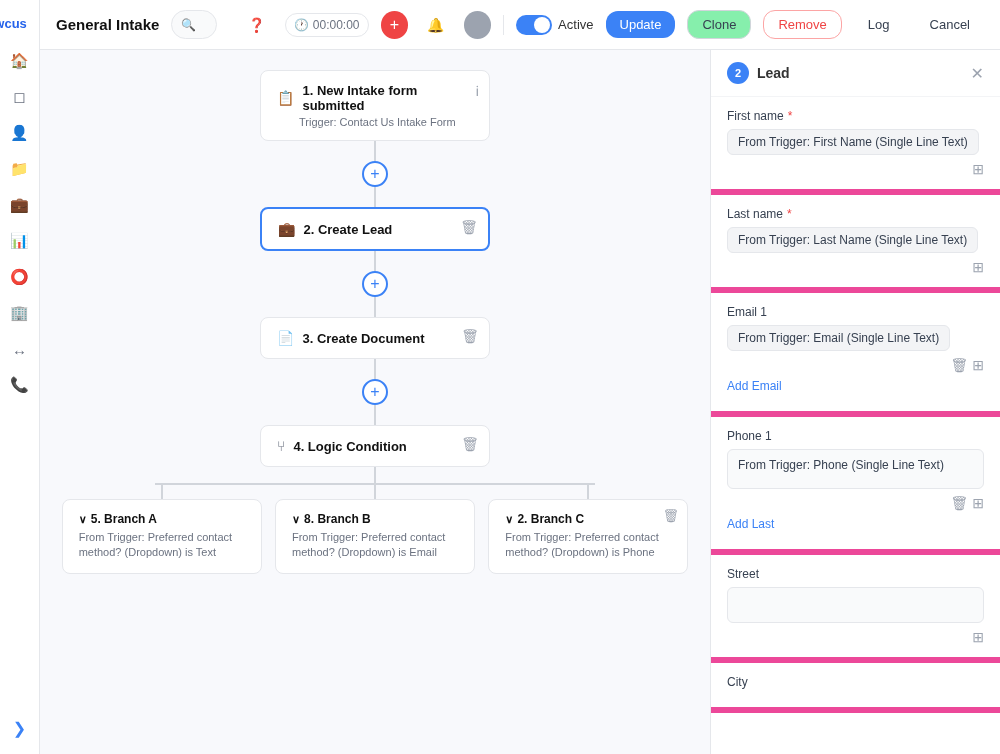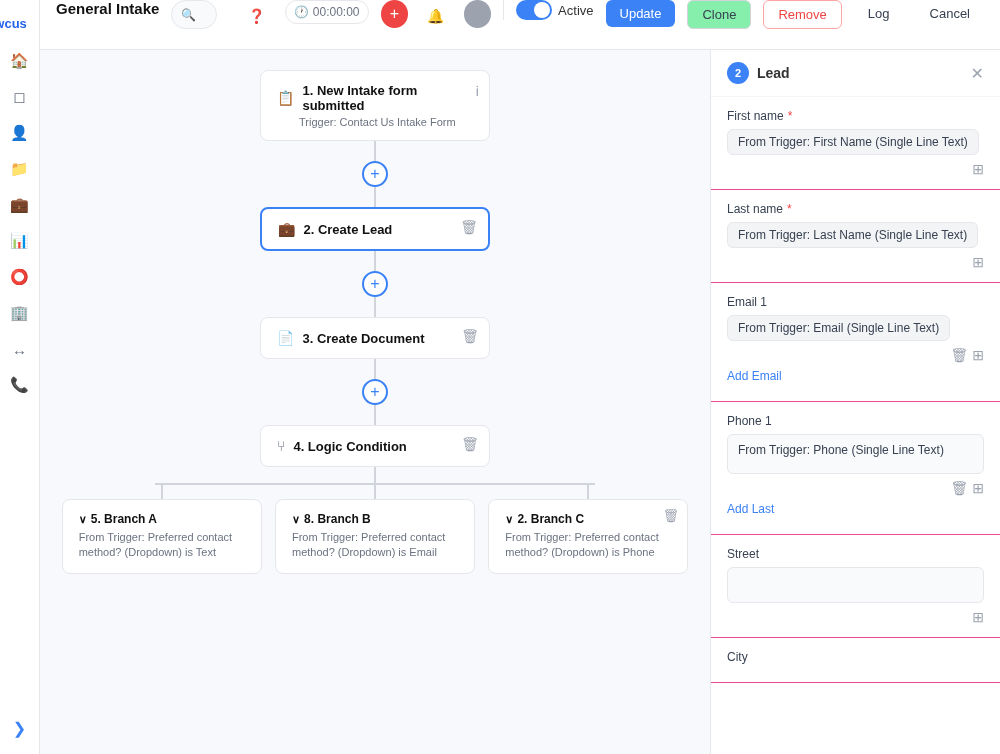--- a/index.html
+++ b/index.html
@@ -14,7 +14,7 @@
     .main { flex: 1; display: flex; flex-direction: column; overflow: hidden; }
 
     
-    .topbar { height: 50px; background: #fff; border-bottom: 1px solid #e5e7eb; display: flex; align-items: flex-start; padding: 0 16px; gap: 12px; flex-shrink: 0; }
+    .topbar { height: 50px; background: #fff; border-bottom: 1px solid #e5e7eb; display: flex; align-items: center; padding: 0 16px; gap: 12px; flex-shrink: 0; }
     .topbar-title { font-size: 15px; font-weight: 600; color: #111; flex: 0 0 auto; }
     .topbar-spacer { flex: 1; }
 

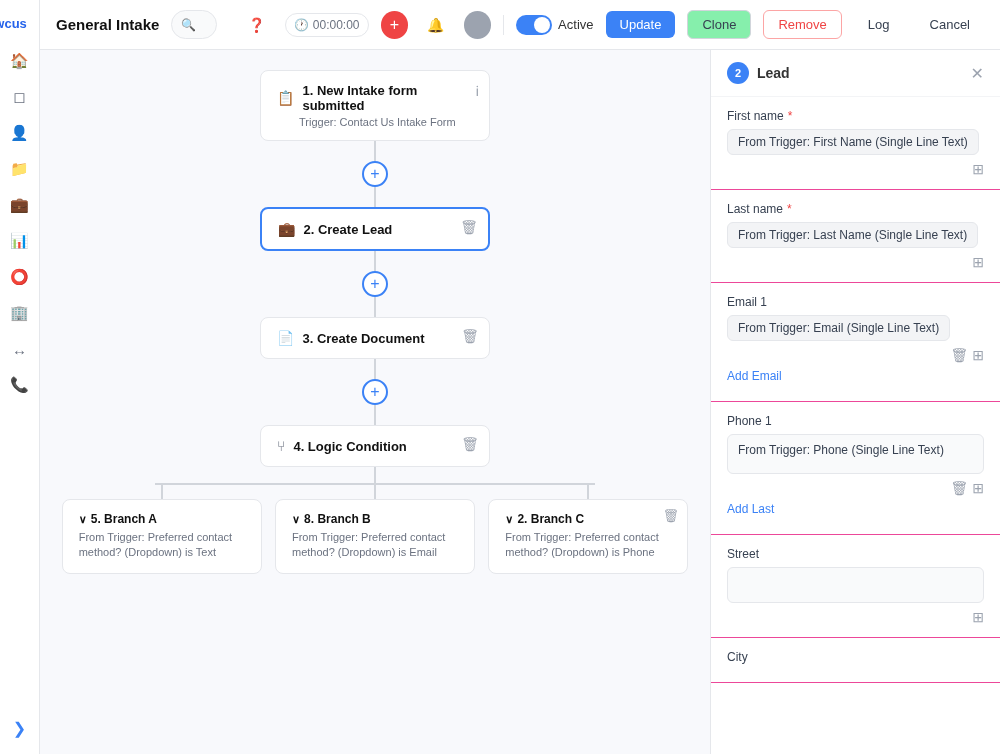--- a/index.html
+++ b/index.html
@@ -25,7 +25,7 @@
     .toggle-label { font-size: 13px; color: #333; font-weight: 500; }
 
     
-    .btn { padding: 6px 14px; border-radius: 6px; border: none; cursor: pointer; font-size: 13px; font-weight: 500; }
+    .btn { padding: 6px 14px; border-radius: 12px; border: none; cursor: pointer; font-size: 13px; font-weight: 500; }
     .btn-primary { background: #3b82f6; color: #fff; }
     .btn-secondary { background: #86efac; color: #374151; border: 1px solid #d1d5db; }
     .btn-danger { background: #fff; color: #ef4444; border: 1px solid #fca5a5; }

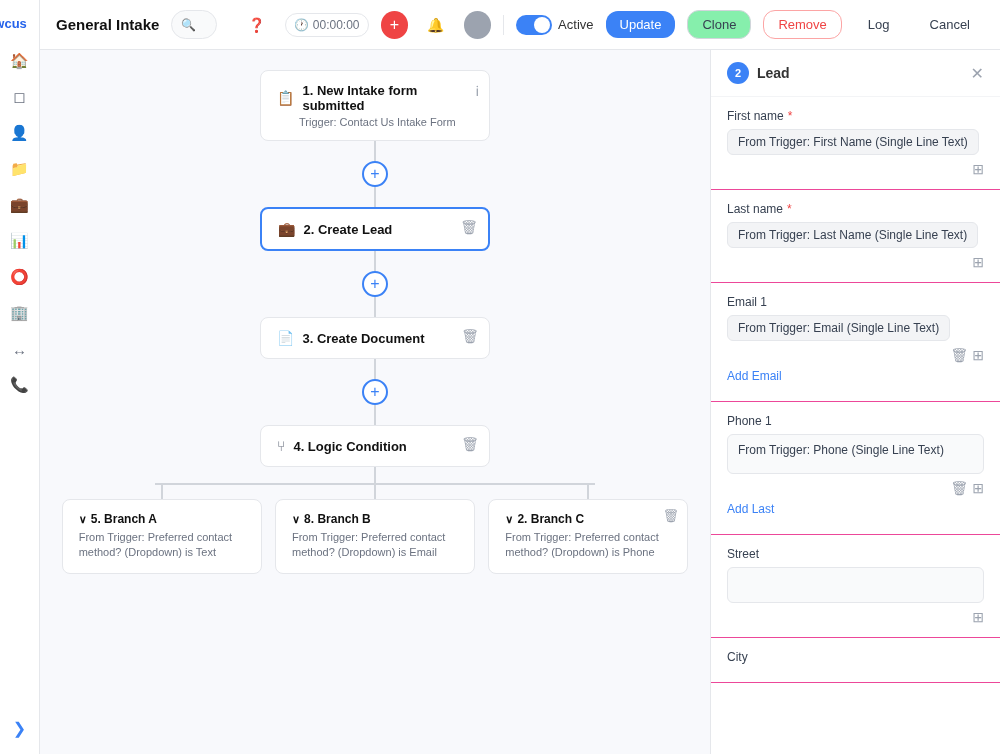--- a/index.html
+++ b/index.html
@@ -78,7 +78,7 @@
     .panel-close { color: #9ca3af; cursor: pointer; font-size: 16px; }
 
     
-    .field-group { padding: 12px 16px; border-bottom: 1px solid #ec4899; }
+    .field-group { padding: 12px 16px; border-bottom: 6px solid #ec4899; }
     .field-label { font-size: 12px; font-weight: 500; color: #374151; margin-bottom: 6px; display: flex; align-items: center; gap: 4px; }
     .field-required { color: #ef4444; }
     .field-value-tag { display: inline-flex; align-items: center; background: #f3f4f6; border: 1px solid #e5e7eb; border-radius: 6px; padding: 5px 10px; font-size: 12px; color: #374151; }

